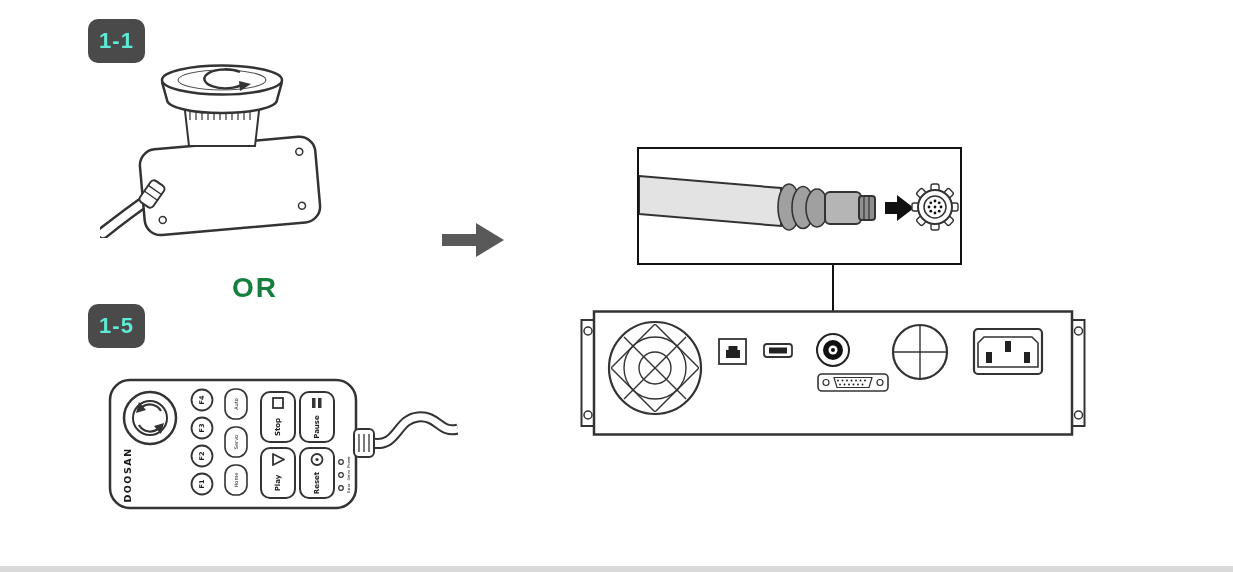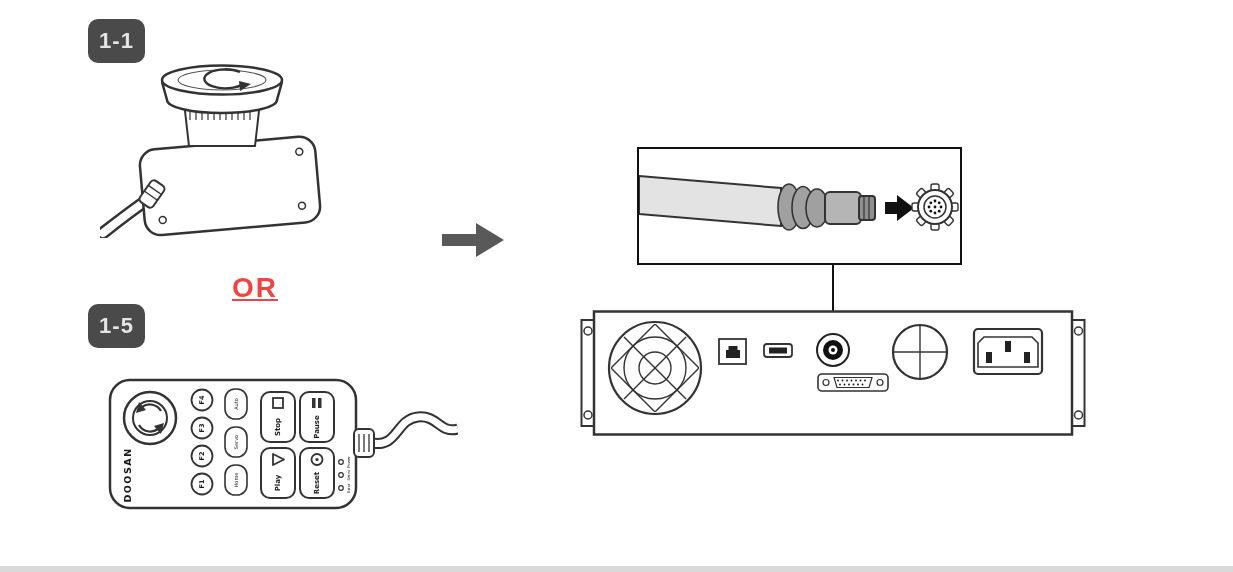--- a/index.html
+++ b/index.html
@@ -9,7 +9,7 @@
   .abs { position:absolute; }
   .badge {
     width:57px; height:44px; background:#4a4a4a; border-radius:10px;
-    color:#e5e5e5; font-size:22px; font-weight:bold; letter-spacing:1px;
+    color:#5eead4; font-size:22px; font-weight:bold; letter-spacing:1px;
     display:flex; align-items:center; justify-content:center;
   }
   .or { font-size:28px; font-weight:bold; color:#ef4444; letter-spacing:2px;text-decoration:underline; }

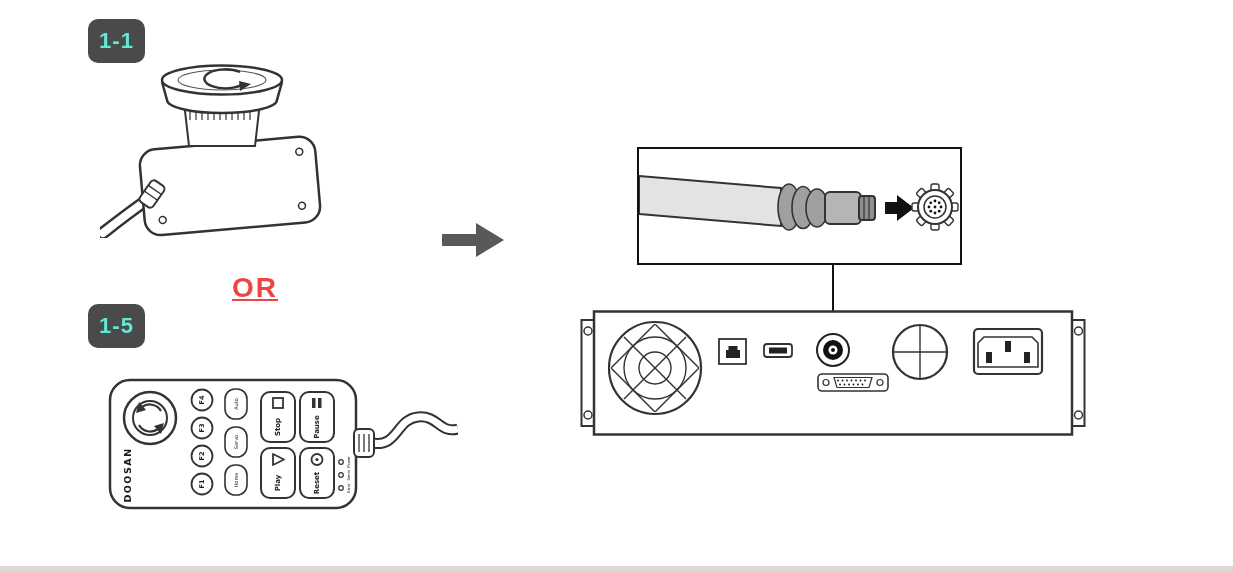--- a/index.html
+++ b/index.html
@@ -12,7 +12,7 @@
     color:#5eead4; font-size:22px; font-weight:bold; letter-spacing:1px;
     display:flex; align-items:center; justify-content:center;
   }
-  .or { font-size:28px; font-weight:bold; color:#ef4444; letter-spacing:2px;text-decoration:underline; }
+  .or { font-size:28px; font-weight:bold; color:#15803d; letter-spacing:2px; }
   .callout { border:2px solid #111; background:#fff; }
   .leader { width:2px; background:#111; }
   .bottom-bar { background:#d9d9d9; }

